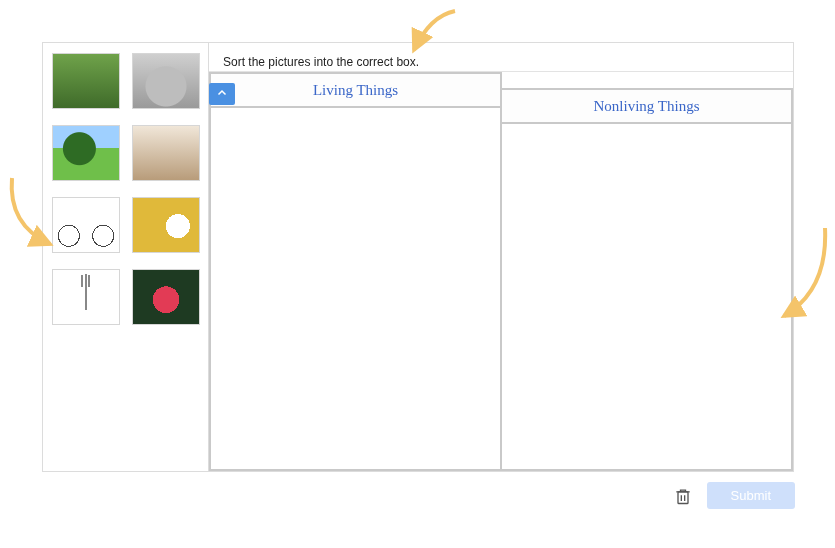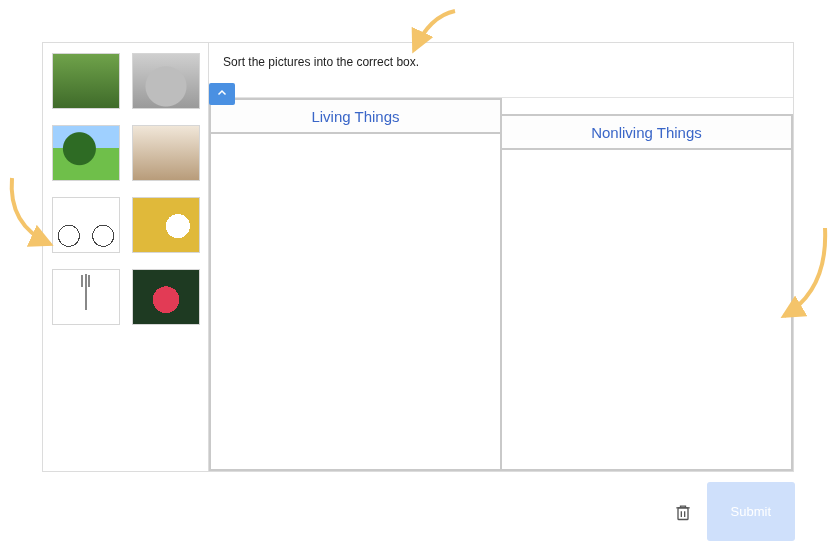--- a/index.html
+++ b/index.html
@@ -98,7 +98,7 @@
     position: relative;
   }
   .instruction {
-    padding: 12px 14px 28px;
+    padding: 12px 14px 2px;
     font-size: 12px;
     color: #222;
     border-bottom: 1px solid #e3e3e3;

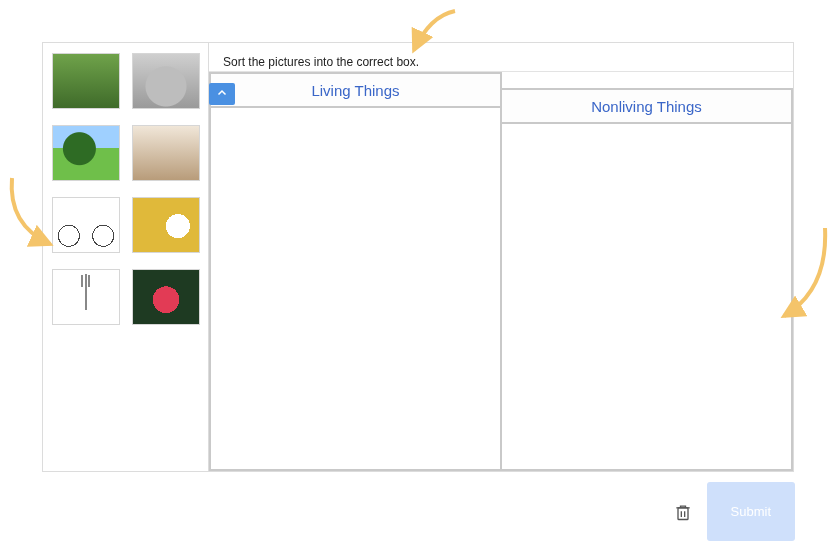--- a/index.html
+++ b/index.html
@@ -132,6 +132,7 @@
     flex-direction: column;
     border: 2px solid #c9c9c9;
     margin: 0;
+    font-family: Liberation Serif, serif;
   }
   .drop-col + .drop-col { border-left: none; margin-top: 16px; }
   .drop-col-header {

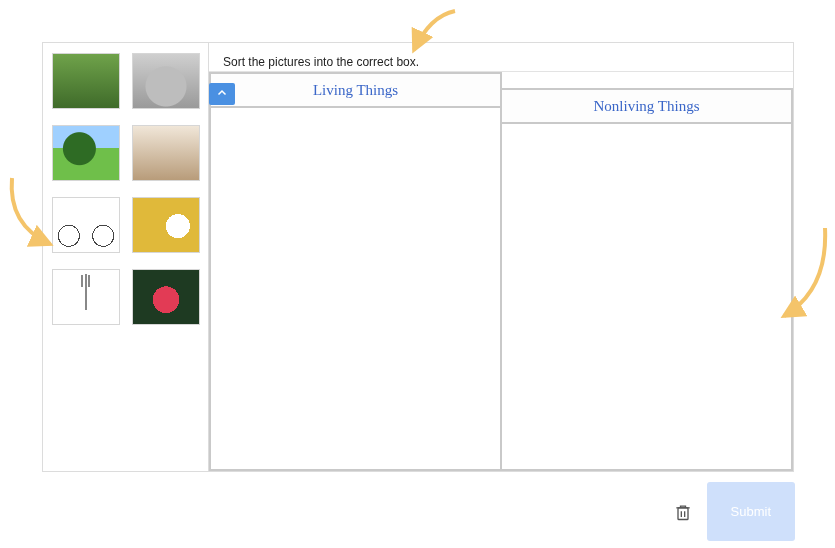--- a/index.html
+++ b/index.html
@@ -170,7 +170,7 @@
     color: #fff;
     border: none;
     border-radius: 3px;
-    padding: 22px 24px;
+    padding: 6px 24px;
     font-size: 13px;
     cursor: pointer;
   }

